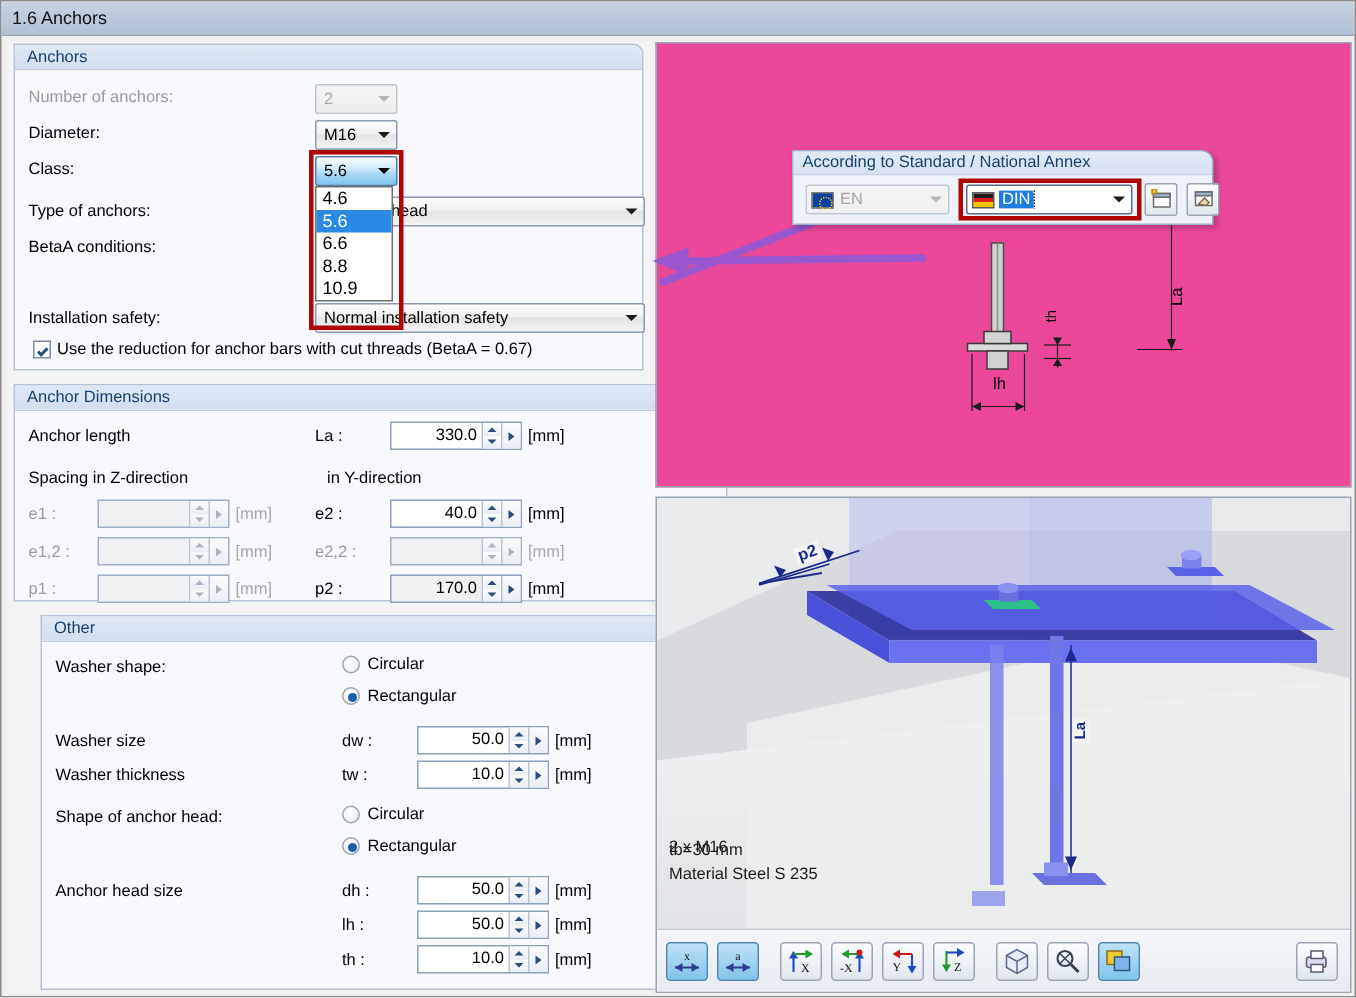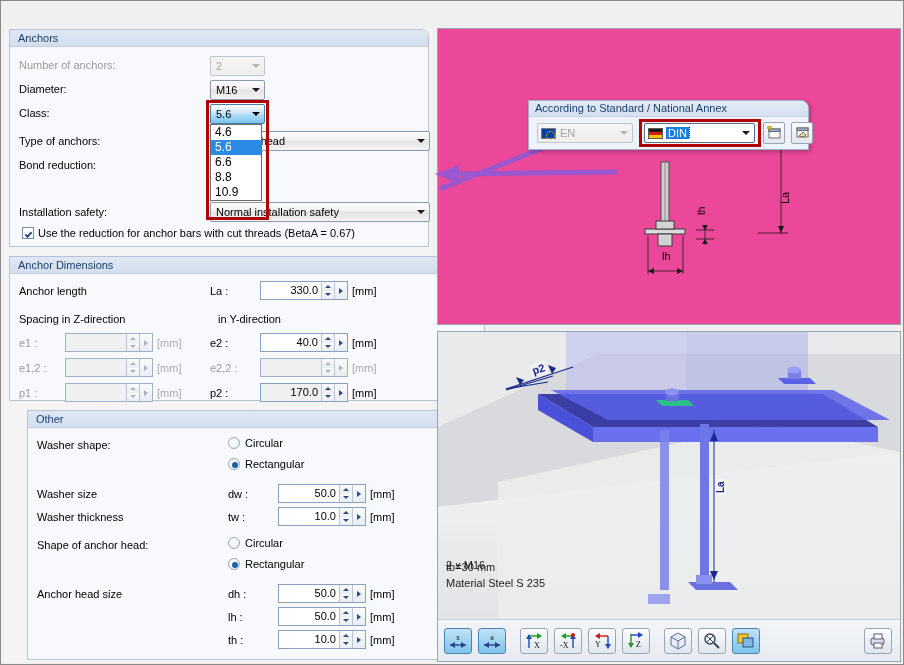--- a/index.html
+++ b/index.html
@@ -296,6 +296,9 @@
 
 <div id="app">
 
+  <div id="titlebar">
+    <div class="ttl">1.6 Anchors</div>
+  </div>
 
   <div id="leftcol">
 

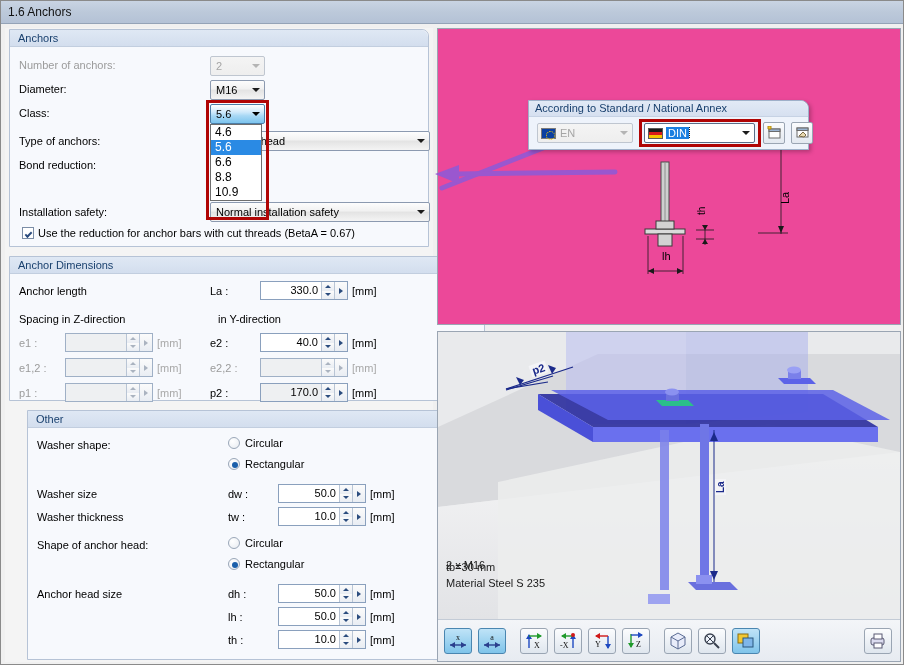--- a/index.html
+++ b/index.html
@@ -331,7 +331,7 @@
         <div class="carr"></div>
       </div>
 
-      <div class="lbl" style="left:9px; top:129px;">Bond reduction:</div>
+      <div class="lbl" style="left:9px; top:129px;">BetaA conditions:</div>
 
       <div class="dropdownlist" style="left:200px; top:94px; width:52px;">
         <div class="opt">4.6</div>

